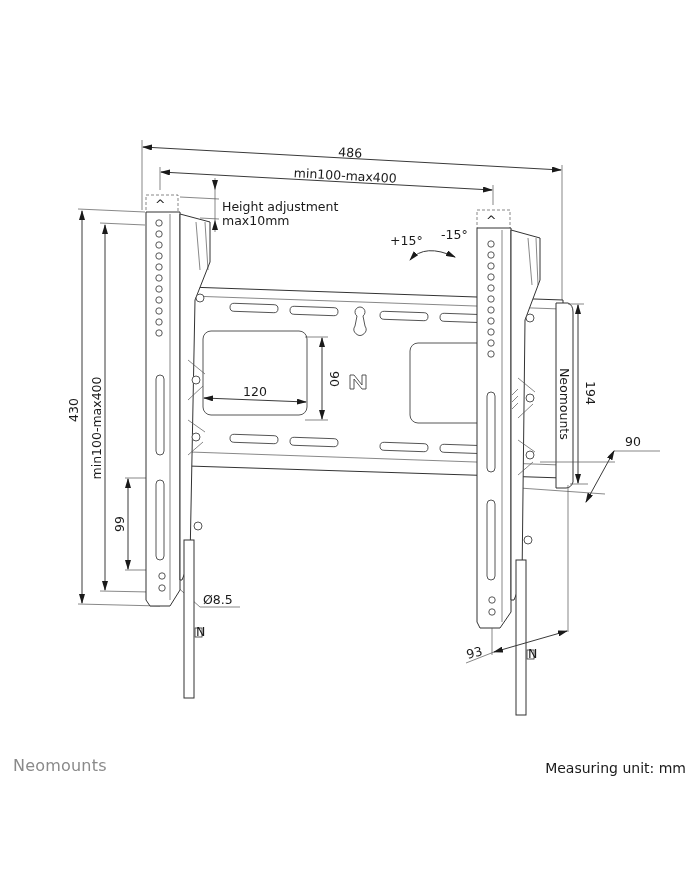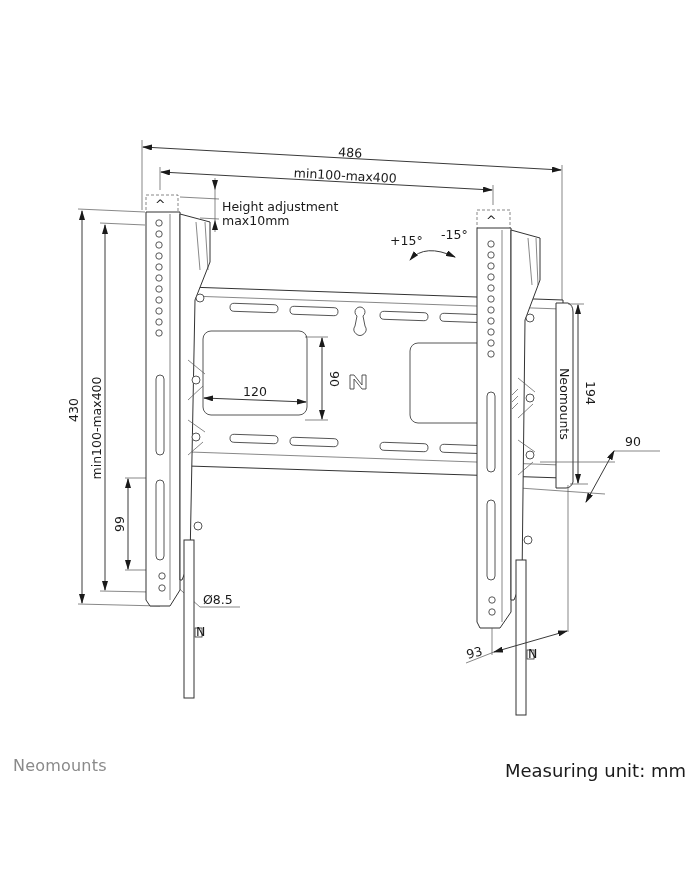--- a/index.html
+++ b/index.html
@@ -10,7 +10,7 @@
   .brand { position:absolute; left:13px; top:756px; font-family:"DejaVu Sans", sans-serif;
            font-size:16px; color:#8a8a8a; letter-spacing:0.2px; }
   .unit { position:absolute; right:14px; top:760px; font-family:"DejaVu Sans", sans-serif;
-          font-size:18px; color:#1a1a1a; }
+          font-size:14px; color:#1a1a1a; }
   .ln { stroke:#3a3a3a; fill:none; stroke-width:1; }
   .thin { stroke:#555; fill:none; stroke-width:0.7; }
   .part { stroke:#333; fill:#fff; stroke-width:1; }

